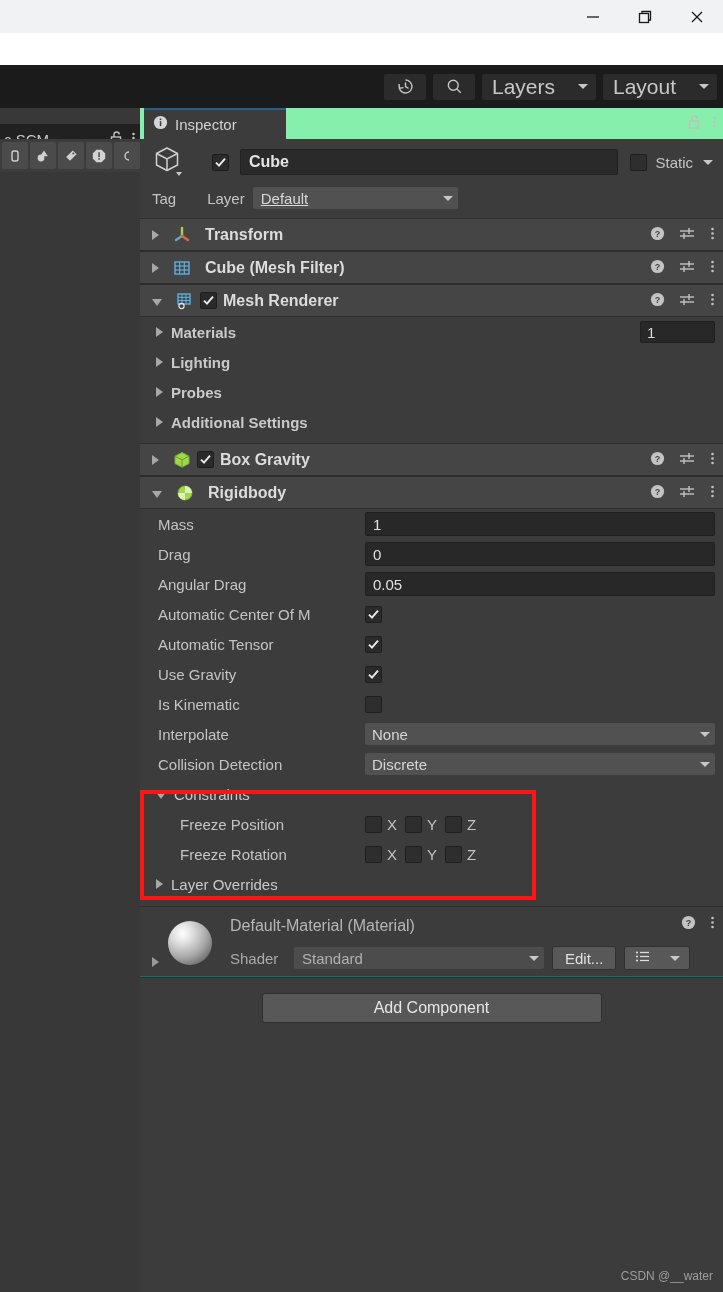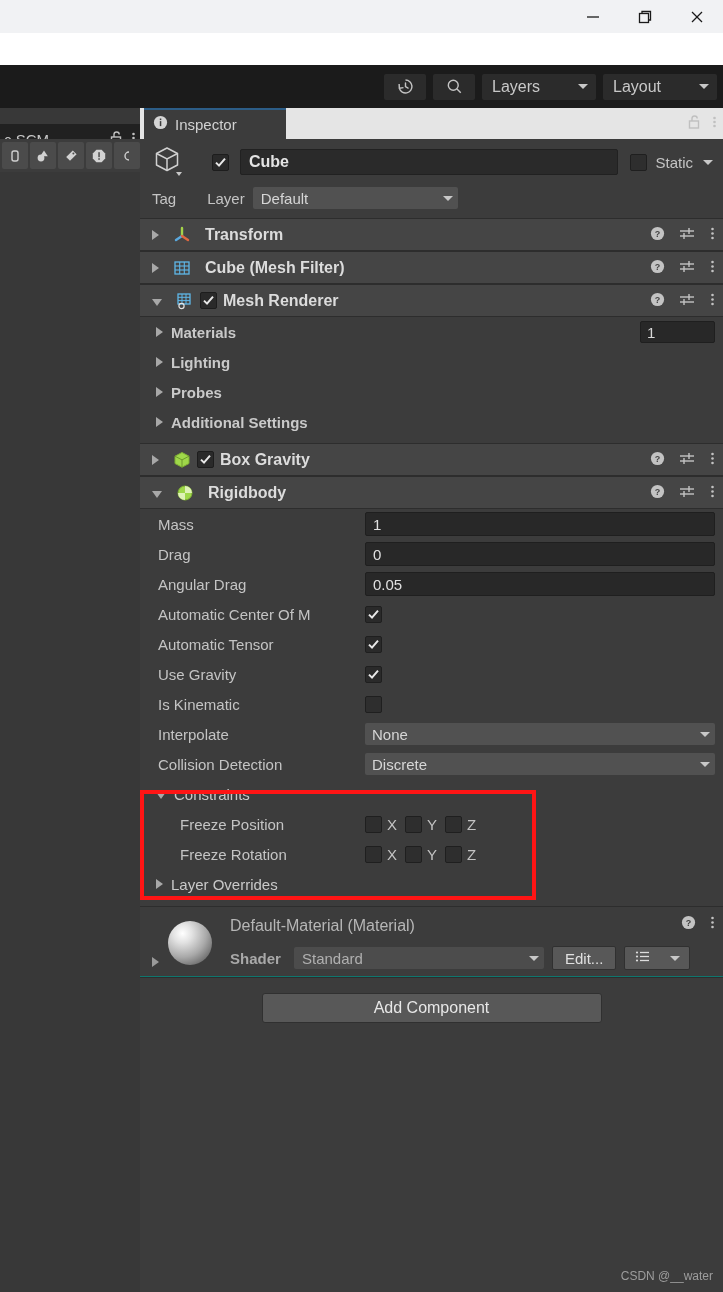--- a/index.html
+++ b/index.html
@@ -42,7 +42,7 @@
   .tb-icon { width: 42px; }
   .tb-drop {
     padding: 0 8px 0 10px; min-width: 114px;
-    justify-content: space-between; font-size: 16px; color: #c8c8c8;
+    justify-content: space-between; font-size: 21px; color: #c8c8c8;
   }
   .tb-drop .caret { margin-left: 10px; }
   .caret {

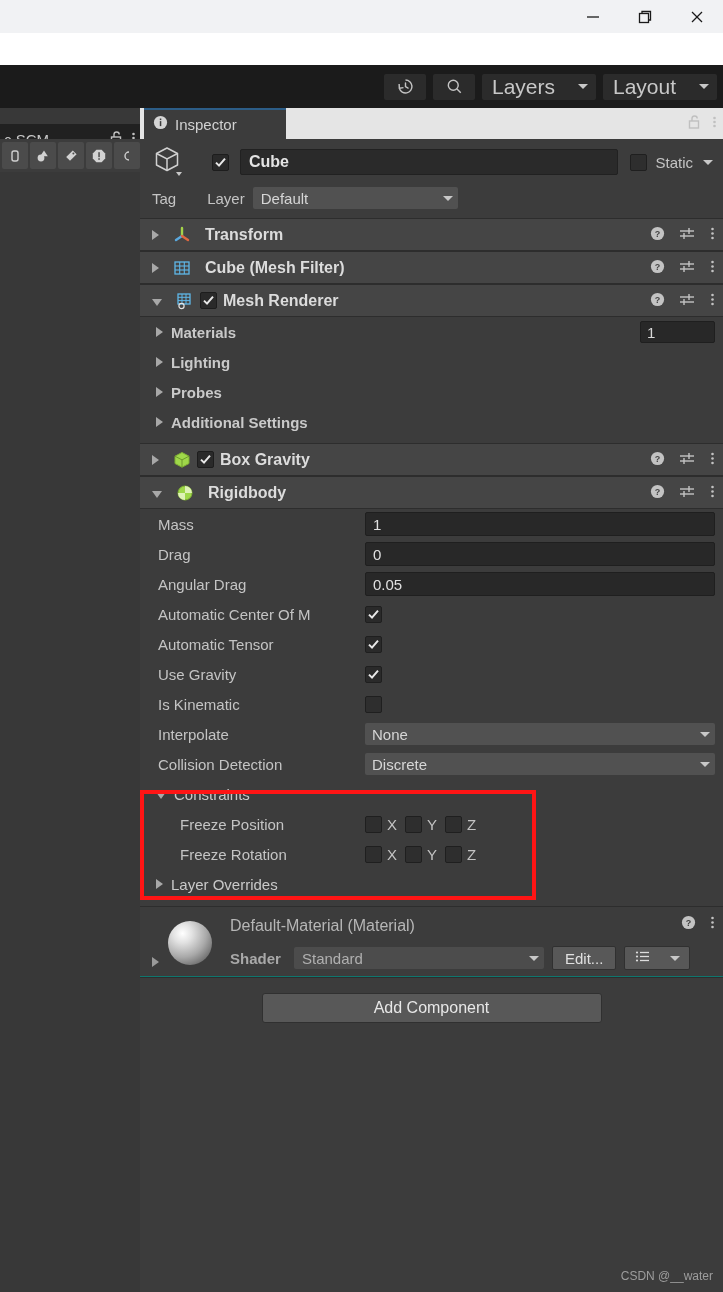--- a/index.html
+++ b/index.html
@@ -89,7 +89,7 @@
   }
   .insp-tabbar {
     position: absolute; left: 0; top: 0; width: 583px; height: 31px;
-    background: #e5e5e5;
+    background: #86efac;
   }
   .insp-tab {
     position: absolute; left: 4px; top: 0; width: 142px; height: 31px;

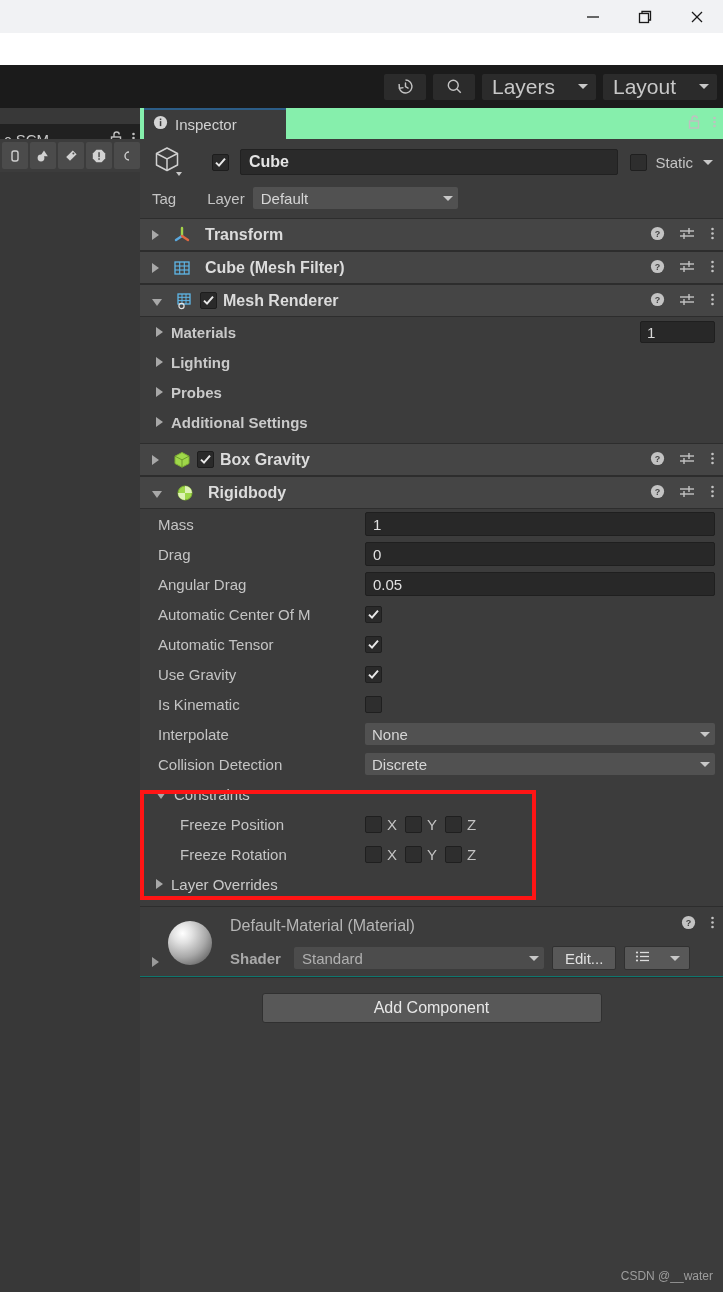--- a/index.html
+++ b/index.html
@@ -433,7 +433,7 @@
         <div class="go-row2">
           <span class="fld-label">Tag</span>
           <span class="fld-label" style="margin-left:31px;">Layer</span>
-          <span class="dropdown" style="width:205px;margin-left:8px;">
+          <span class="dropdown" style="width:205px;margin-left:8px;text-decoration:underline;">
             <span>Default</span>
             <span class="caret"></span>
           </span>

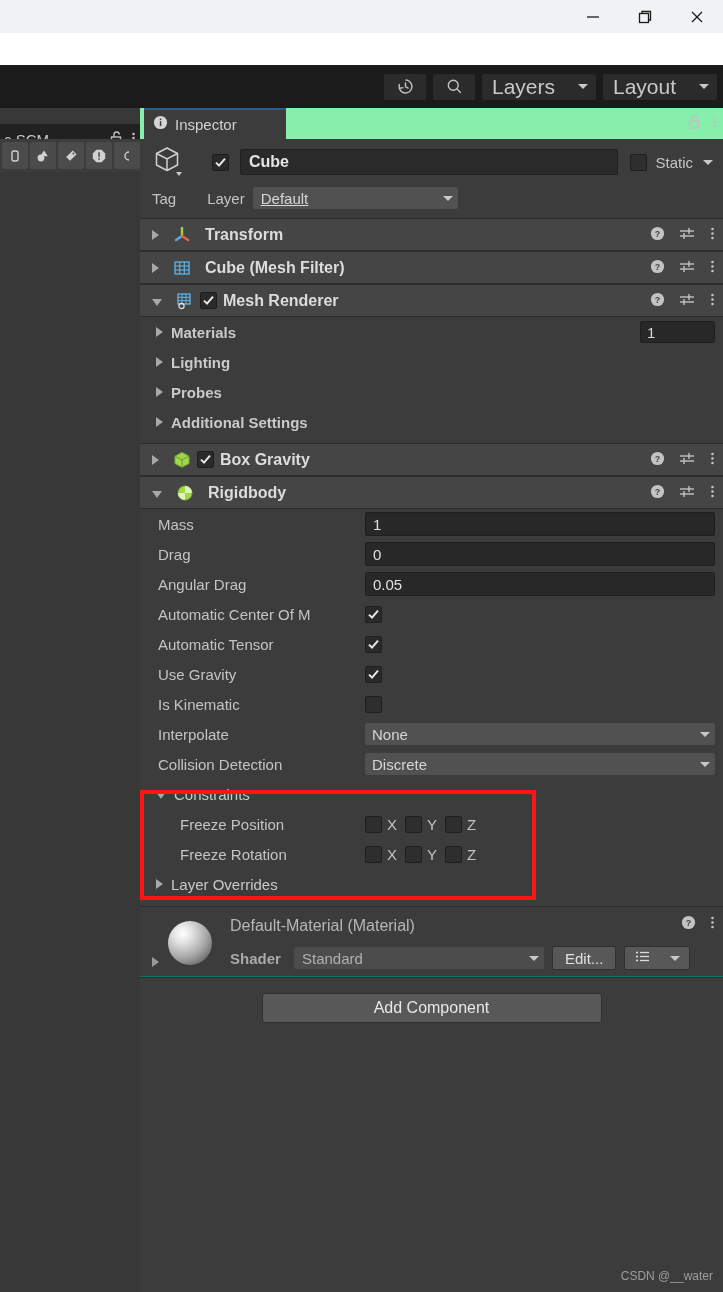--- a/index.html
+++ b/index.html
@@ -241,7 +241,7 @@
     border-top: 5px solid transparent; border-bottom: 5px solid transparent;
     border-left: 7px solid #9a9a9a;
   }
-  .shader-label { font-size: 15px; color: #a9a9a9; width: 64px; font-weight: bold; }
+  .shader-label { font-size: 15px; color: #a9a9a9; width: 64px; }
   .shader-drop {
     width: 250px; height: 22px; background: #4c4c4c; border-radius: 2px;
     display: flex; align-items: center; justify-content: space-between;

